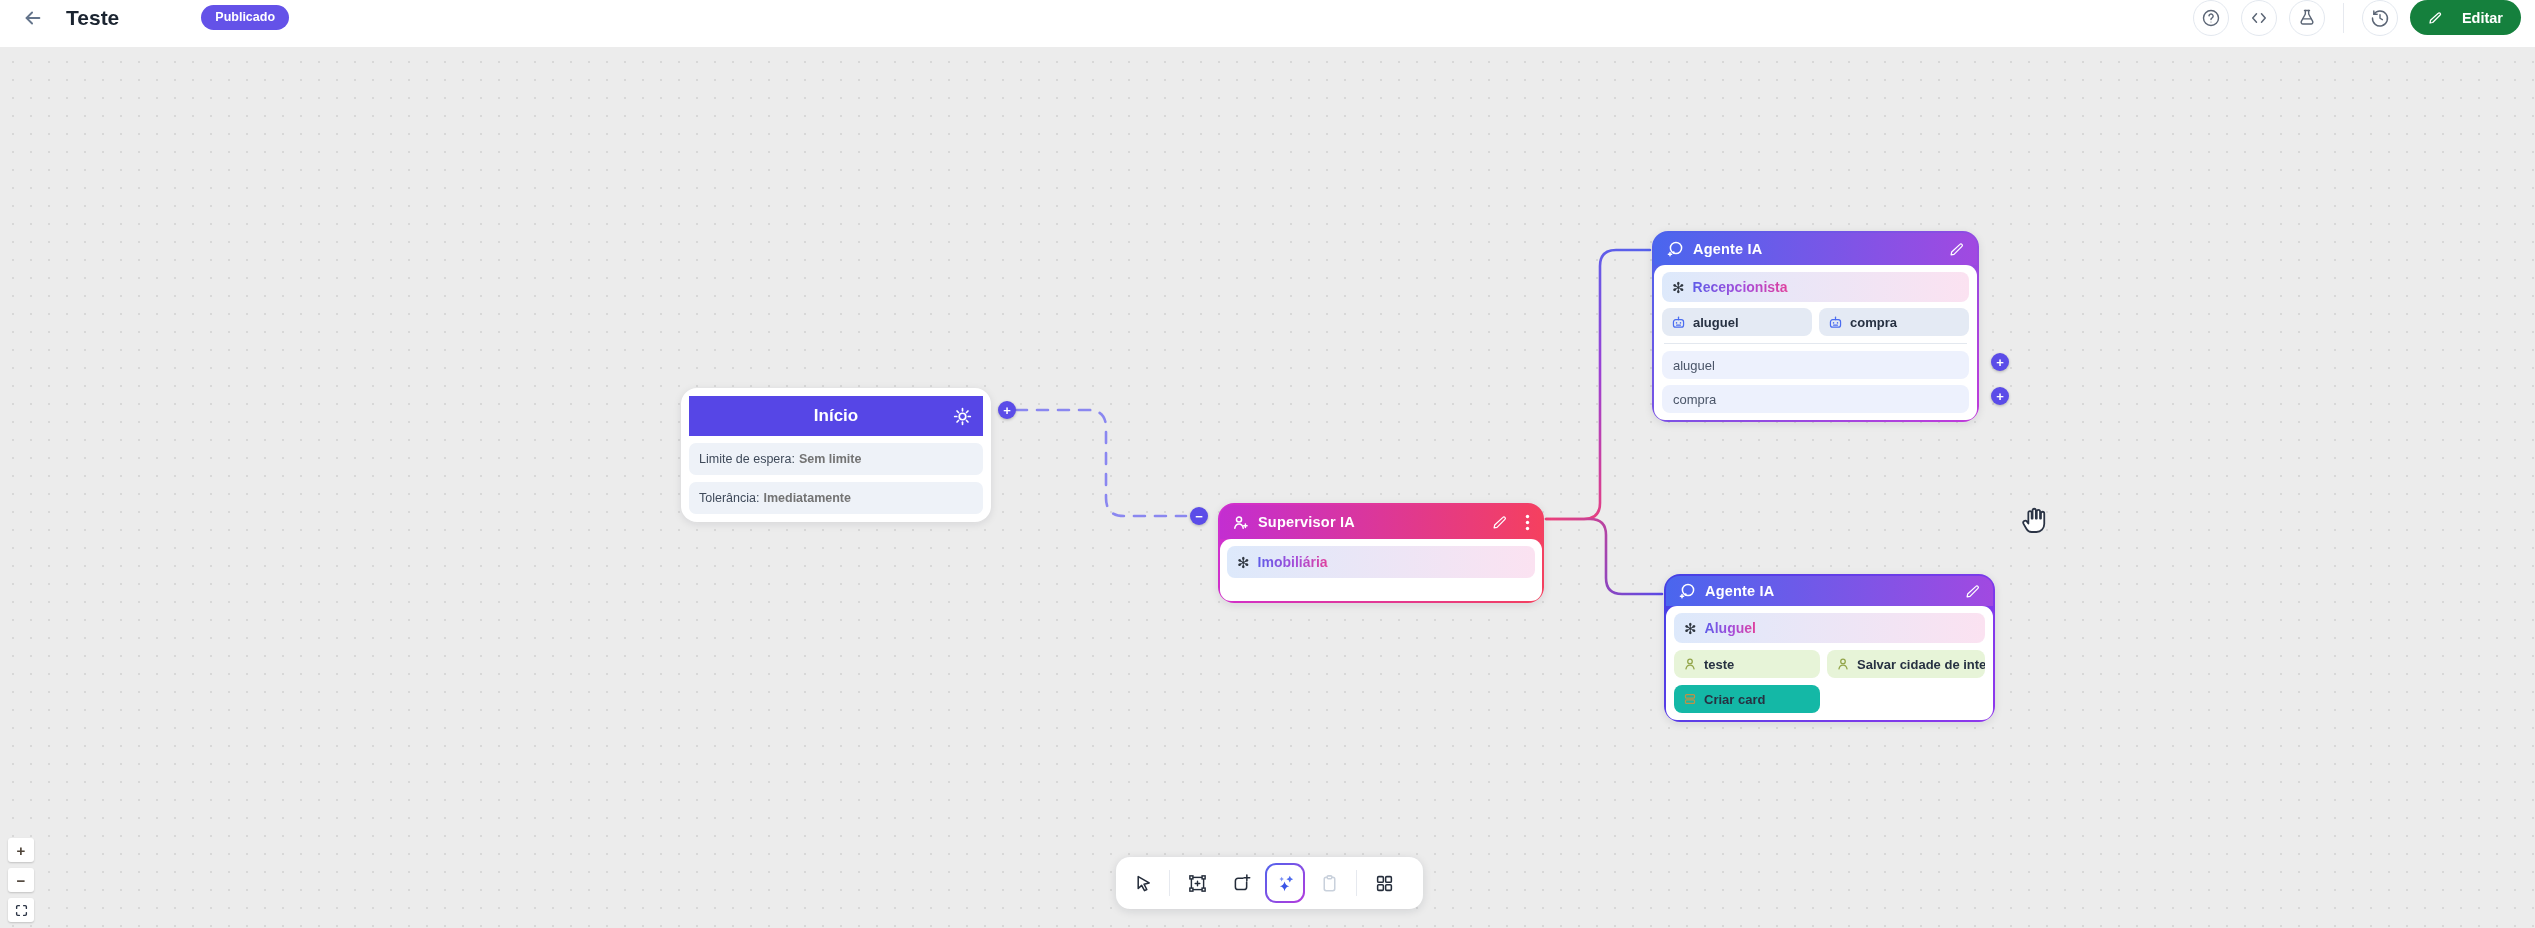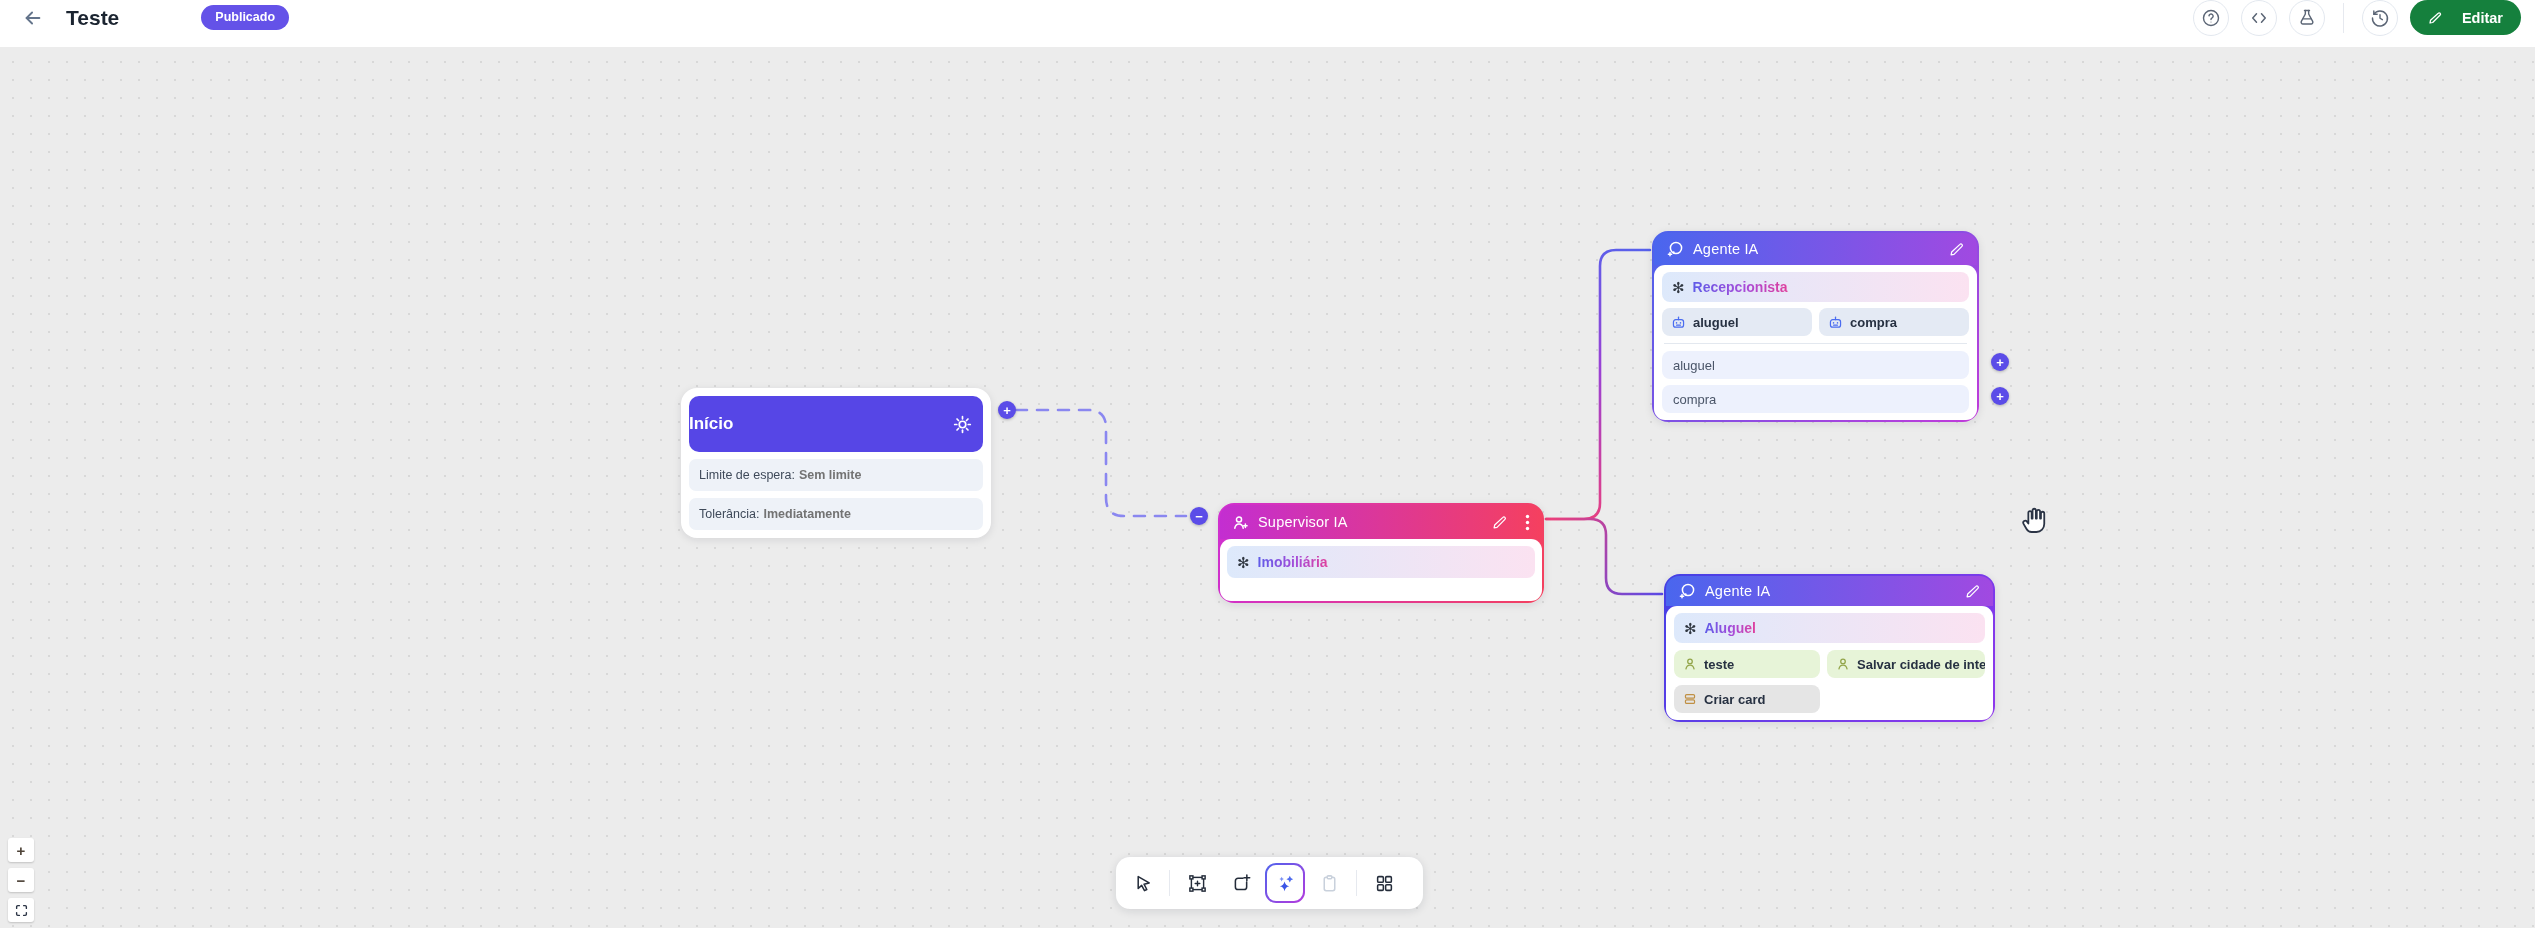--- a/index.html
+++ b/index.html
@@ -29,7 +29,7 @@
   .node { position:absolute; z-index:10; }
   .g-wrap { border-radius:16px; padding:2px; box-shadow:0 2px 8px rgba(15,23,42,.10); display:flex; flex-direction:column; }
   .n-head { display:flex; align-items:center; gap:9px; padding:0 12px; color:#fff; }
-  .n-title { font-size:14.5px; font-weight:normal; letter-spacing:.2px; white-space:nowrap; }
+  .n-title { font-size:14.5px; font-weight:bold; letter-spacing:.2px; white-space:nowrap; }
   .n-body { background:#fff; border-radius:11px; flex:1; }
   .model-row { border-radius:8px; background:linear-gradient(90deg,#dde9fb,#fbe2f1); display:flex; align-items:center; gap:8px; padding:0 10px; }
   .openai-glyph { font-size:15px; color:#2f3640; line-height:1; }

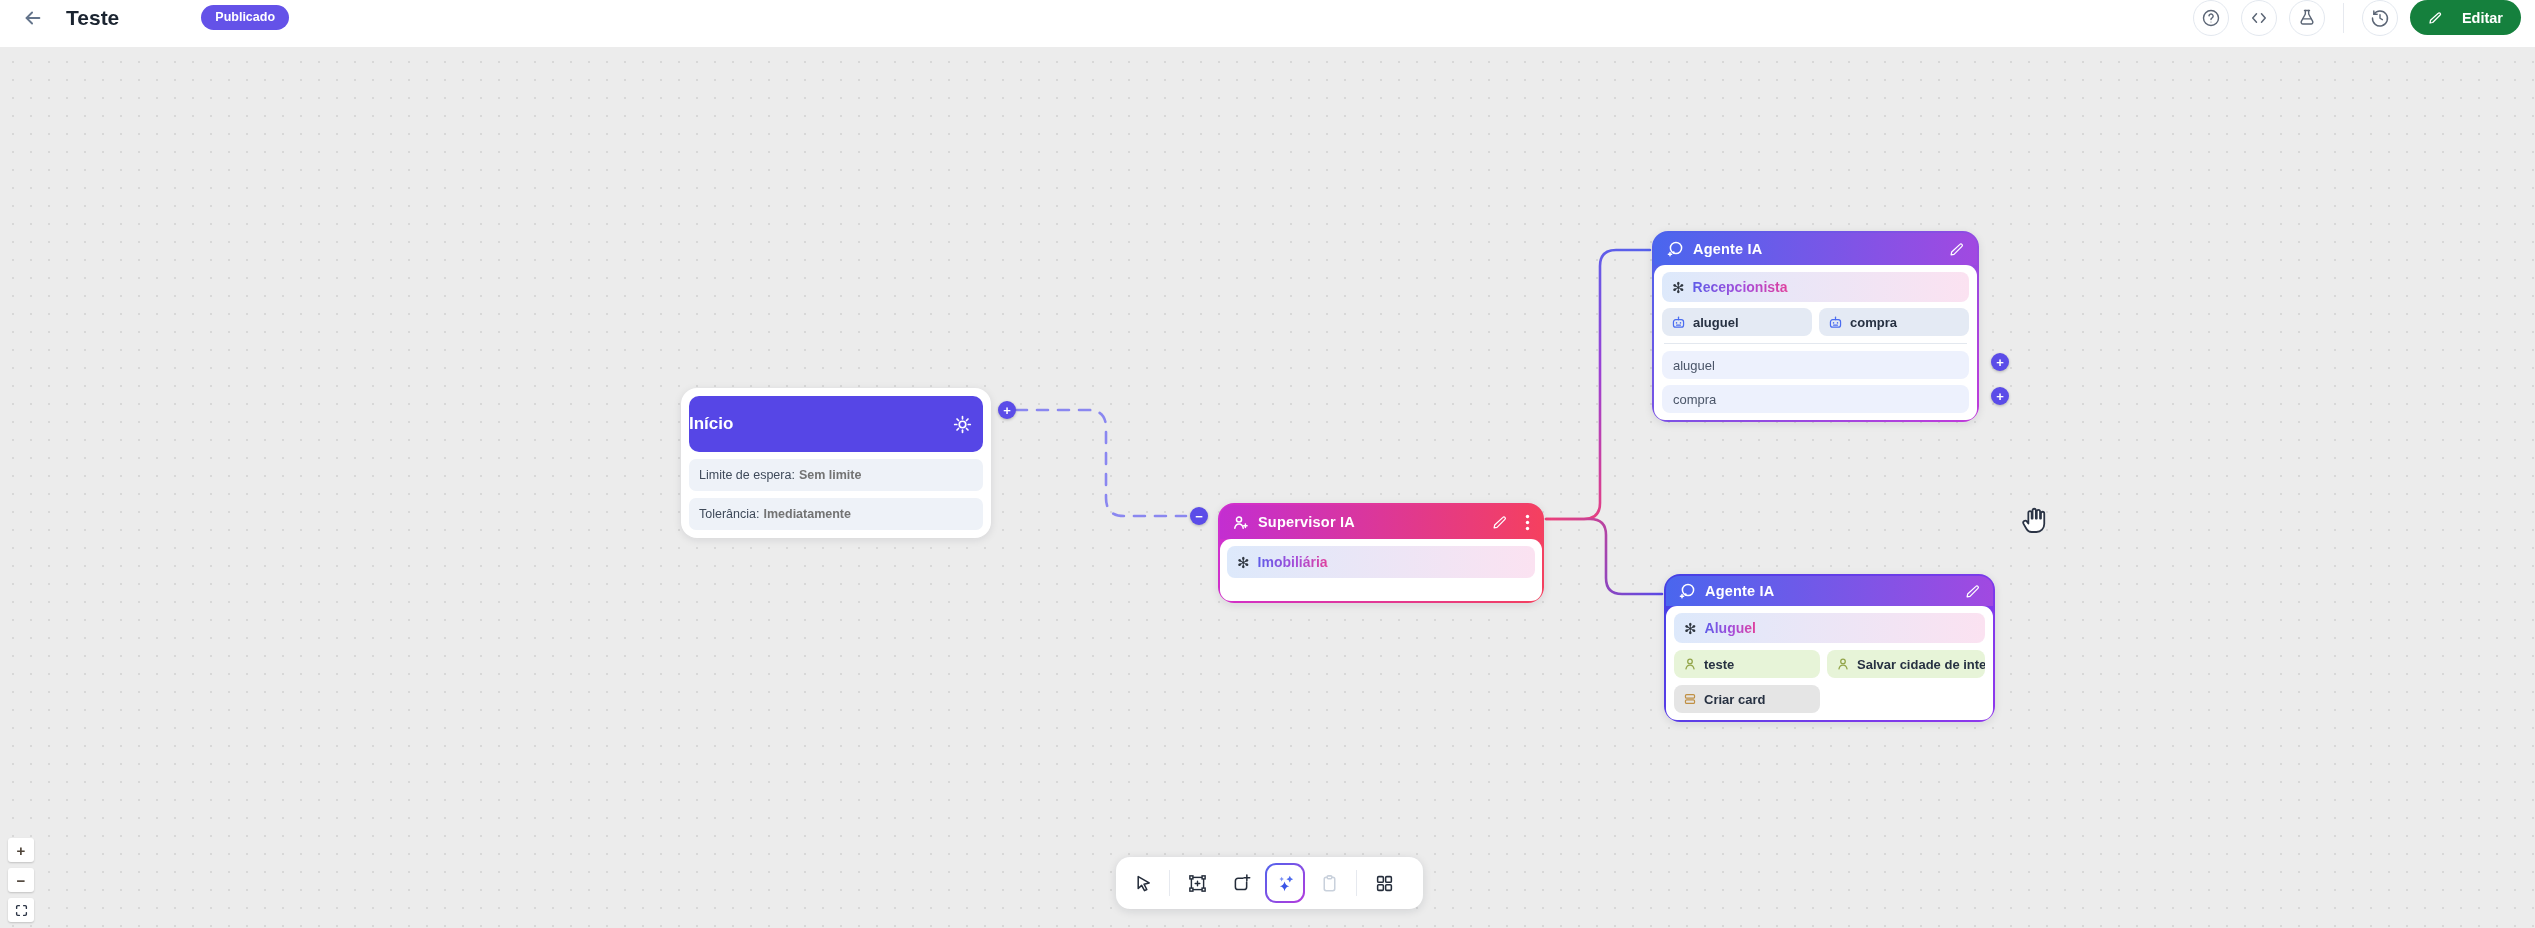--- a/index.html
+++ b/index.html
@@ -46,7 +46,7 @@
 
   
   #node-inicio { left:681px; top:341px; width:310px; background:#fff; border-radius:16px; padding:8px; box-shadow:0 2px 8px rgba(15,23,42,.10); }
-  .inicio-head { height:56px; border-radius:10px; background:#5646e6; display:flex; align-items:center; position:relative; }
+  .inicio-head { height:40px; border-radius:0; background:#5646e6; display:flex; align-items:center; justify-content:center; position:relative; }
   .inicio-title { color:#fff; font-size:17px; font-weight:bold; }
   .inicio-gear { position:absolute; right:11px; top:0; bottom:0; display:flex; align-items:center; cursor:pointer; }
   .inicio-row { margin-top:7px; height:26px; border-radius:7px; background:#eef2f8; display:flex; align-items:center; padding:16px 10px; font-size:12.5px; color:#3f4a5a; white-space:nowrap; }

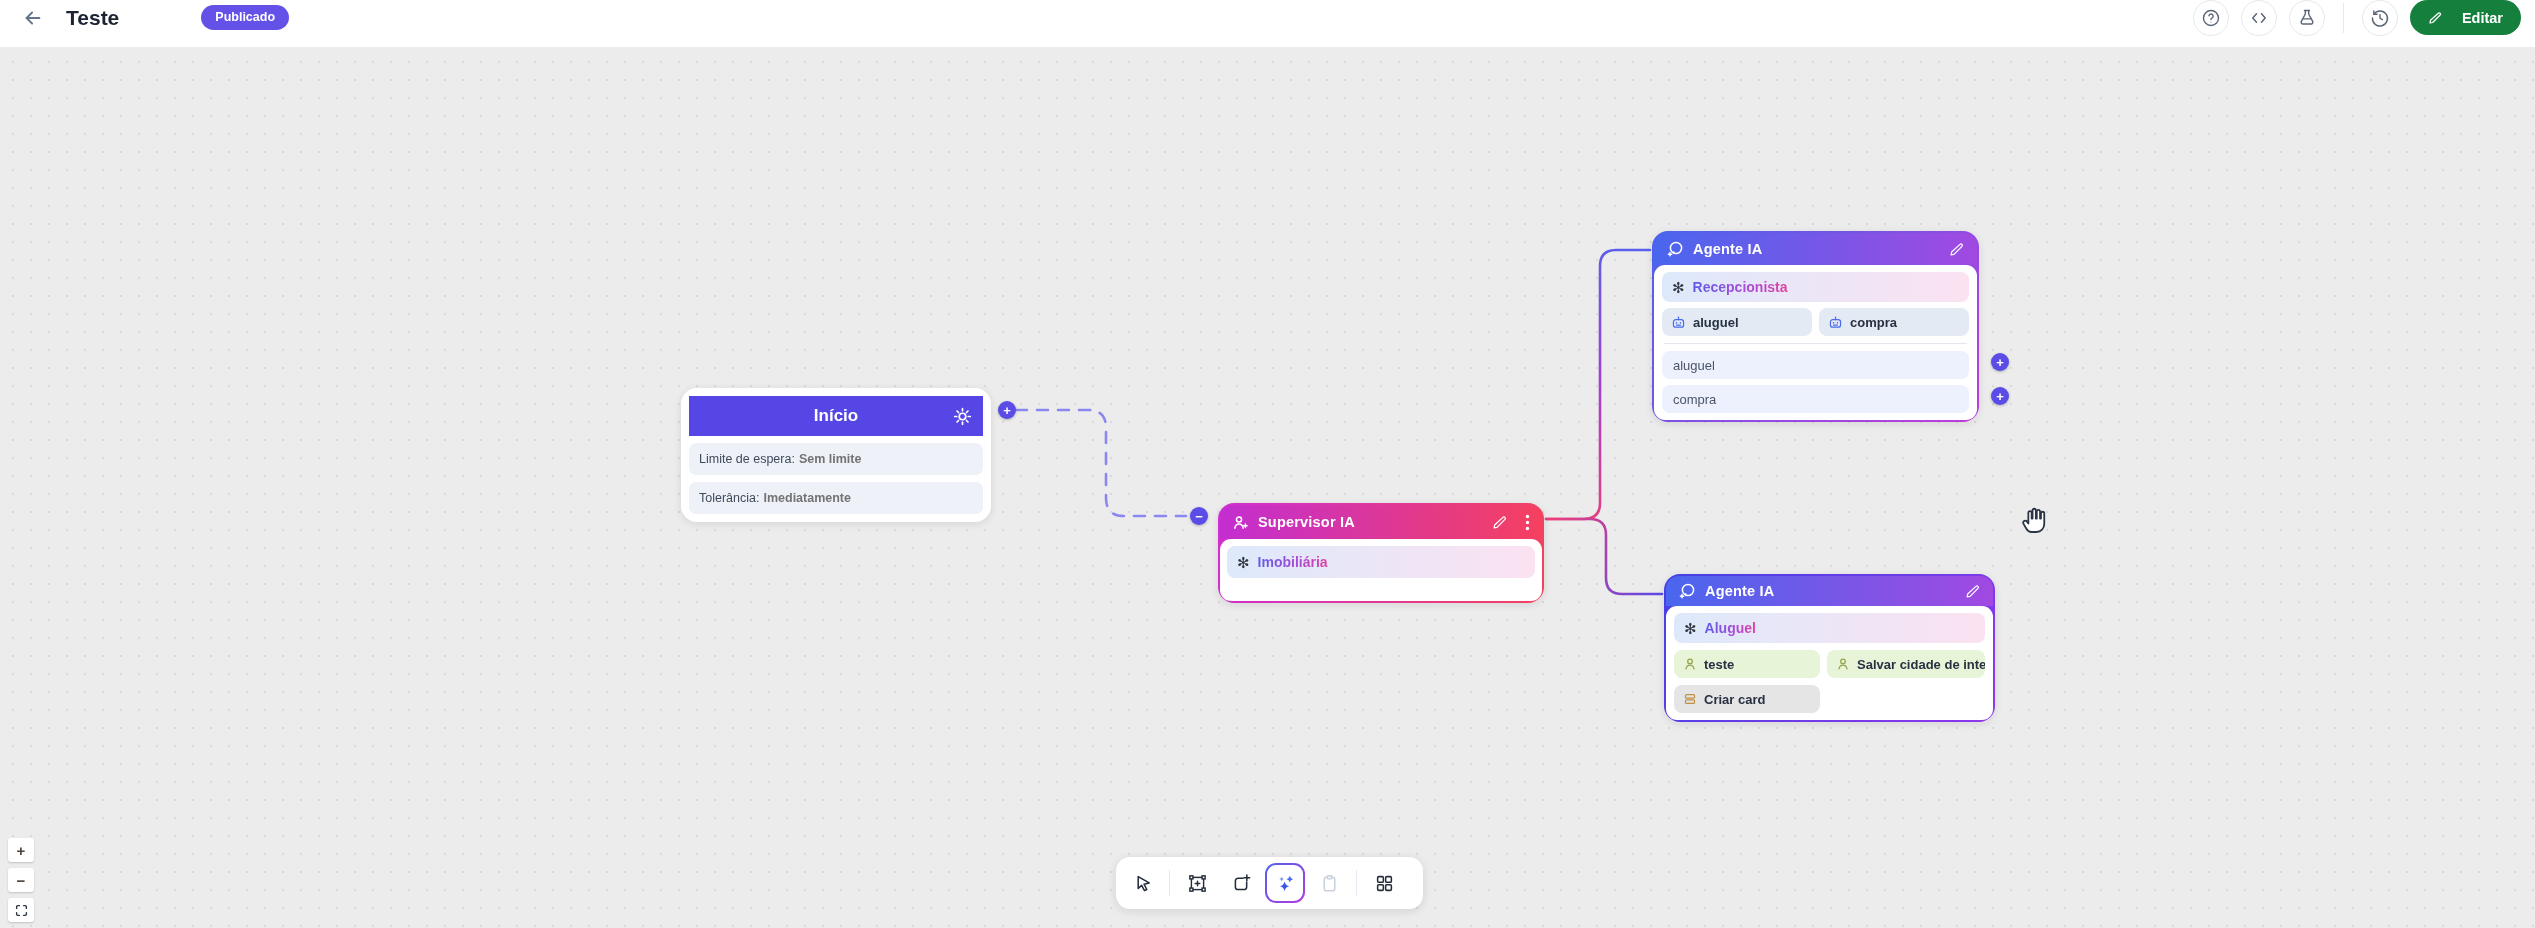--- a/index.html
+++ b/index.html
@@ -39,7 +39,7 @@
   .chip { border-radius:8px; display:flex; align-items:center; gap:7px; padding:0 9px; font-size:13px; font-weight:600; color:#273142; white-space:nowrap; overflow:hidden; }
   .chip-gray { background:#e4eaf4; }
   .chip-green { background:#e7f4d8; }
-  .chip-amber { background:#e5e5e5; }
+  .chip-amber { background:#14b8a6; }
   .out-row { border-radius:8px; background:#edf1fd; display:flex; align-items:center; padding:0 11px; font-size:13px; color:#4a5568; }
   .head-spacer { flex:1; }
   .head-icon { display:flex; align-items:center; justify-content:center; cursor:pointer; }

